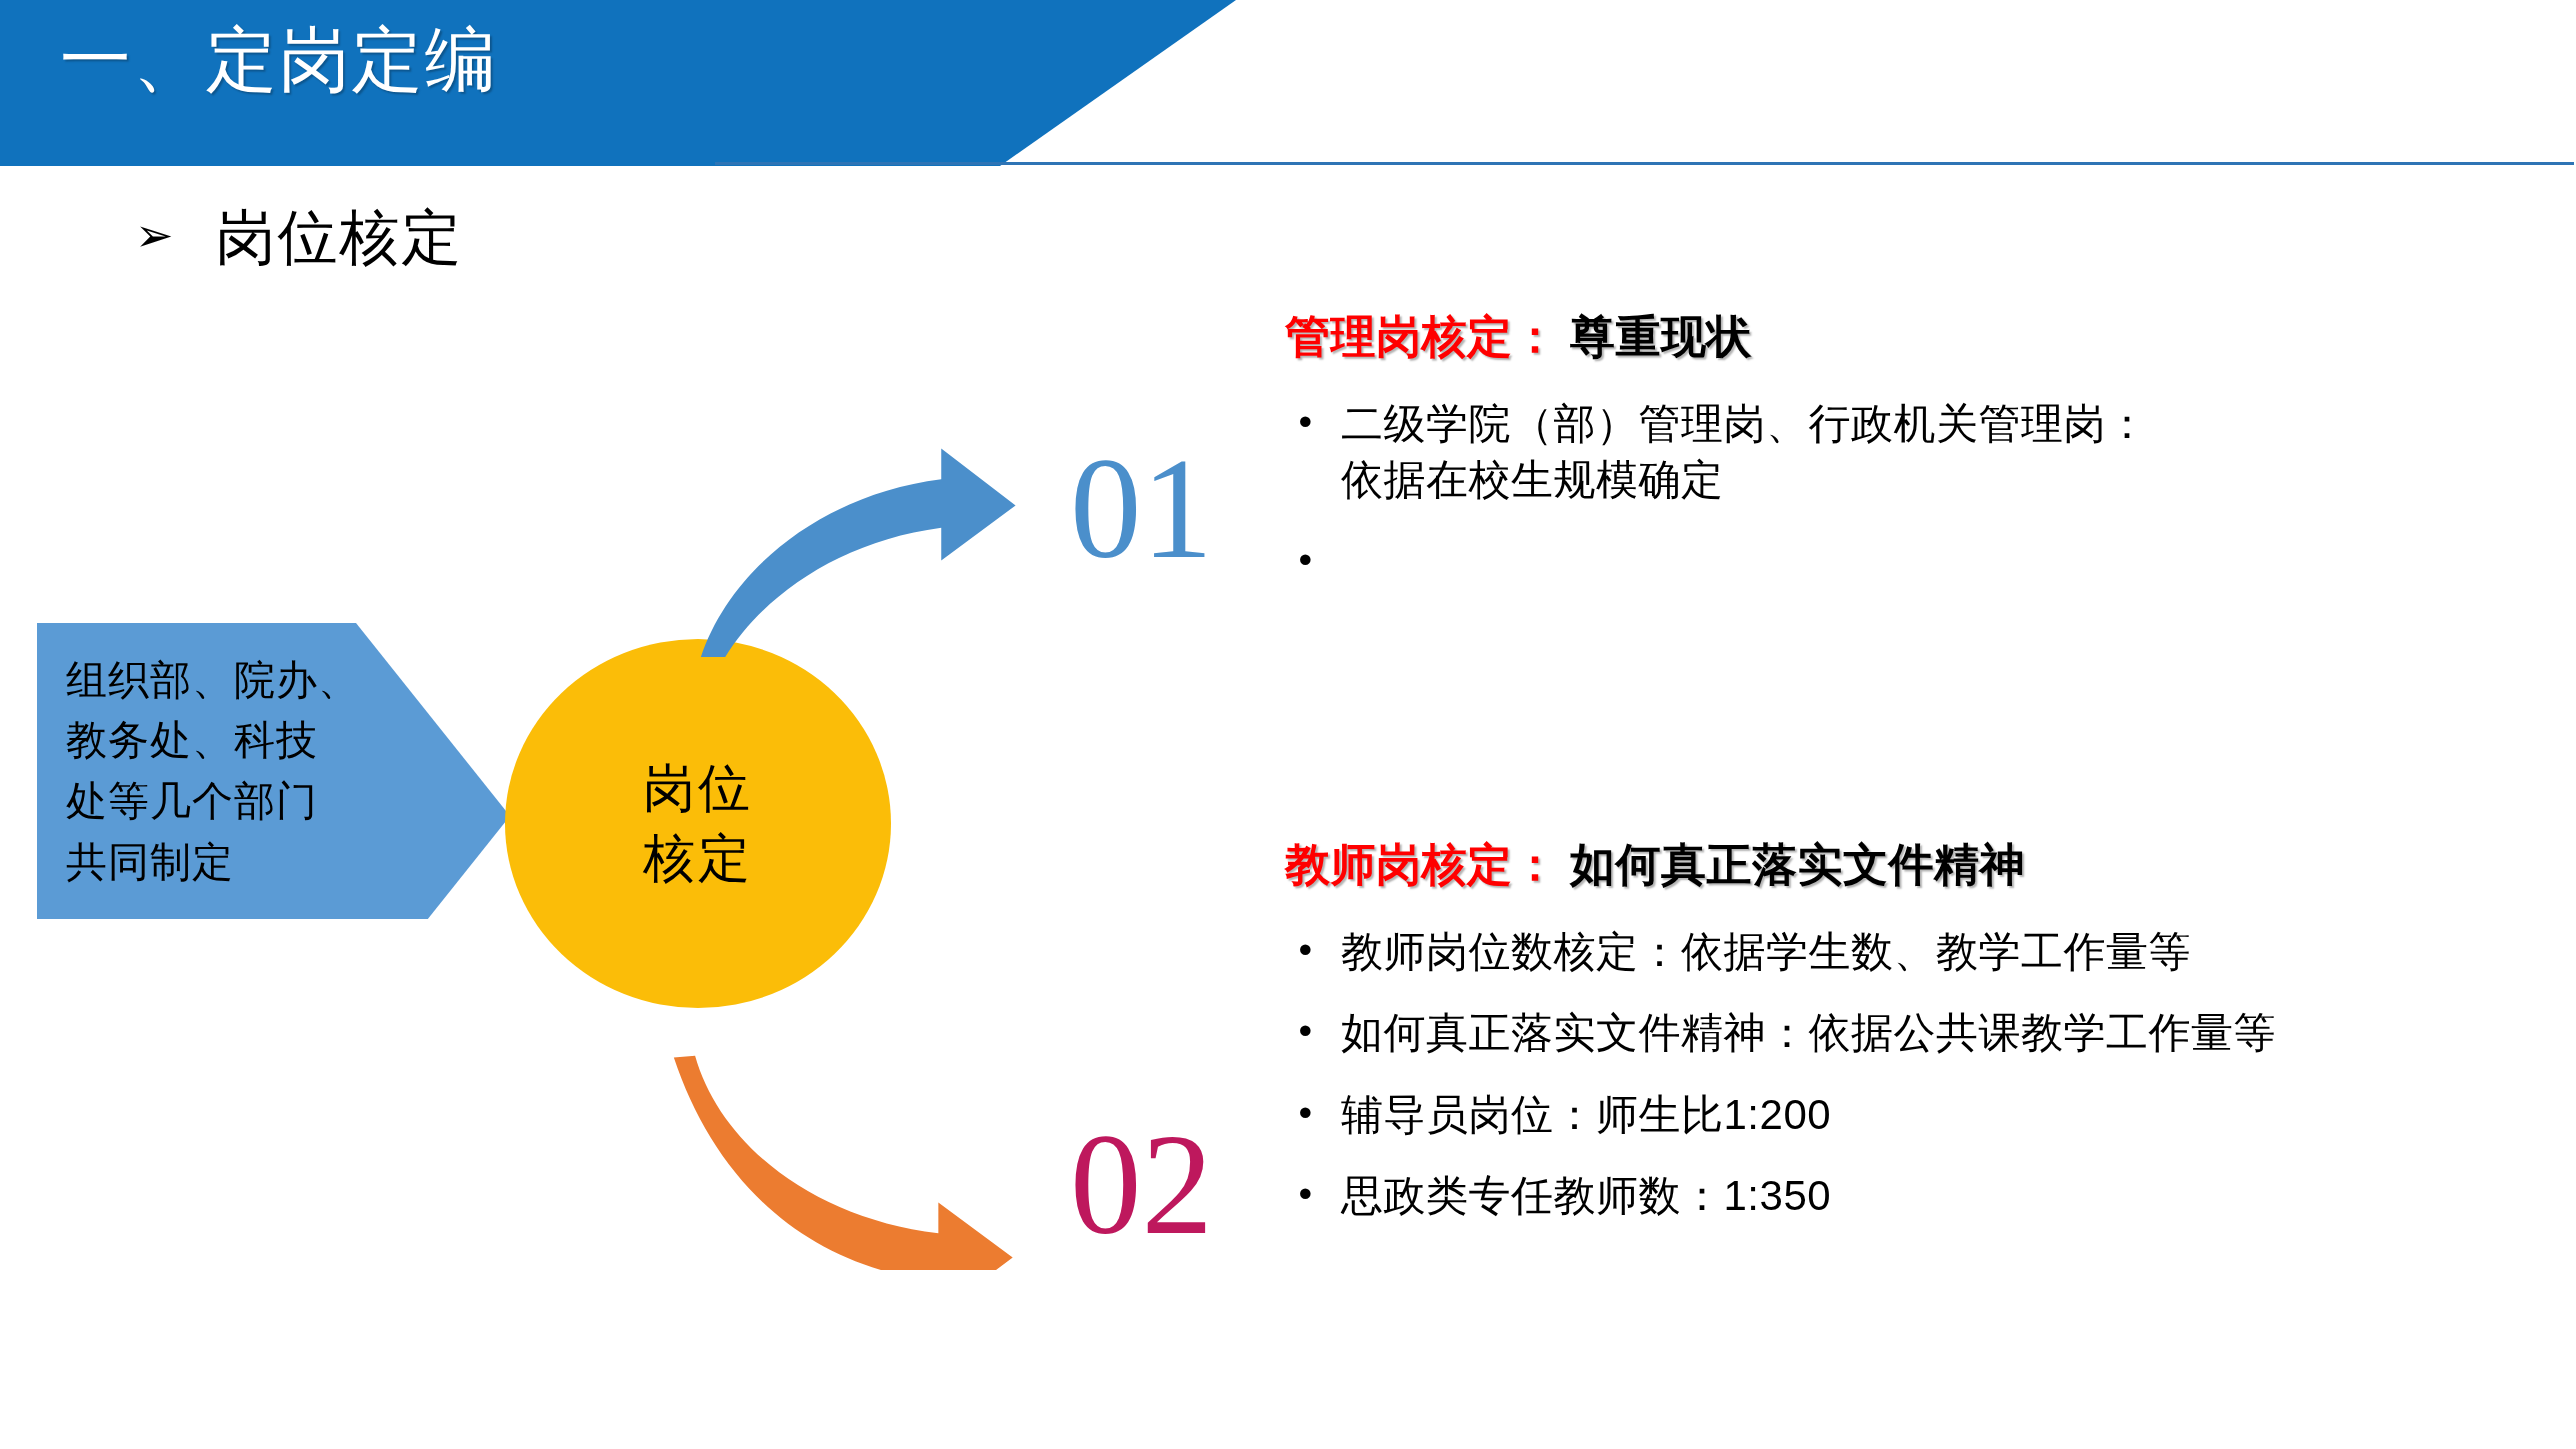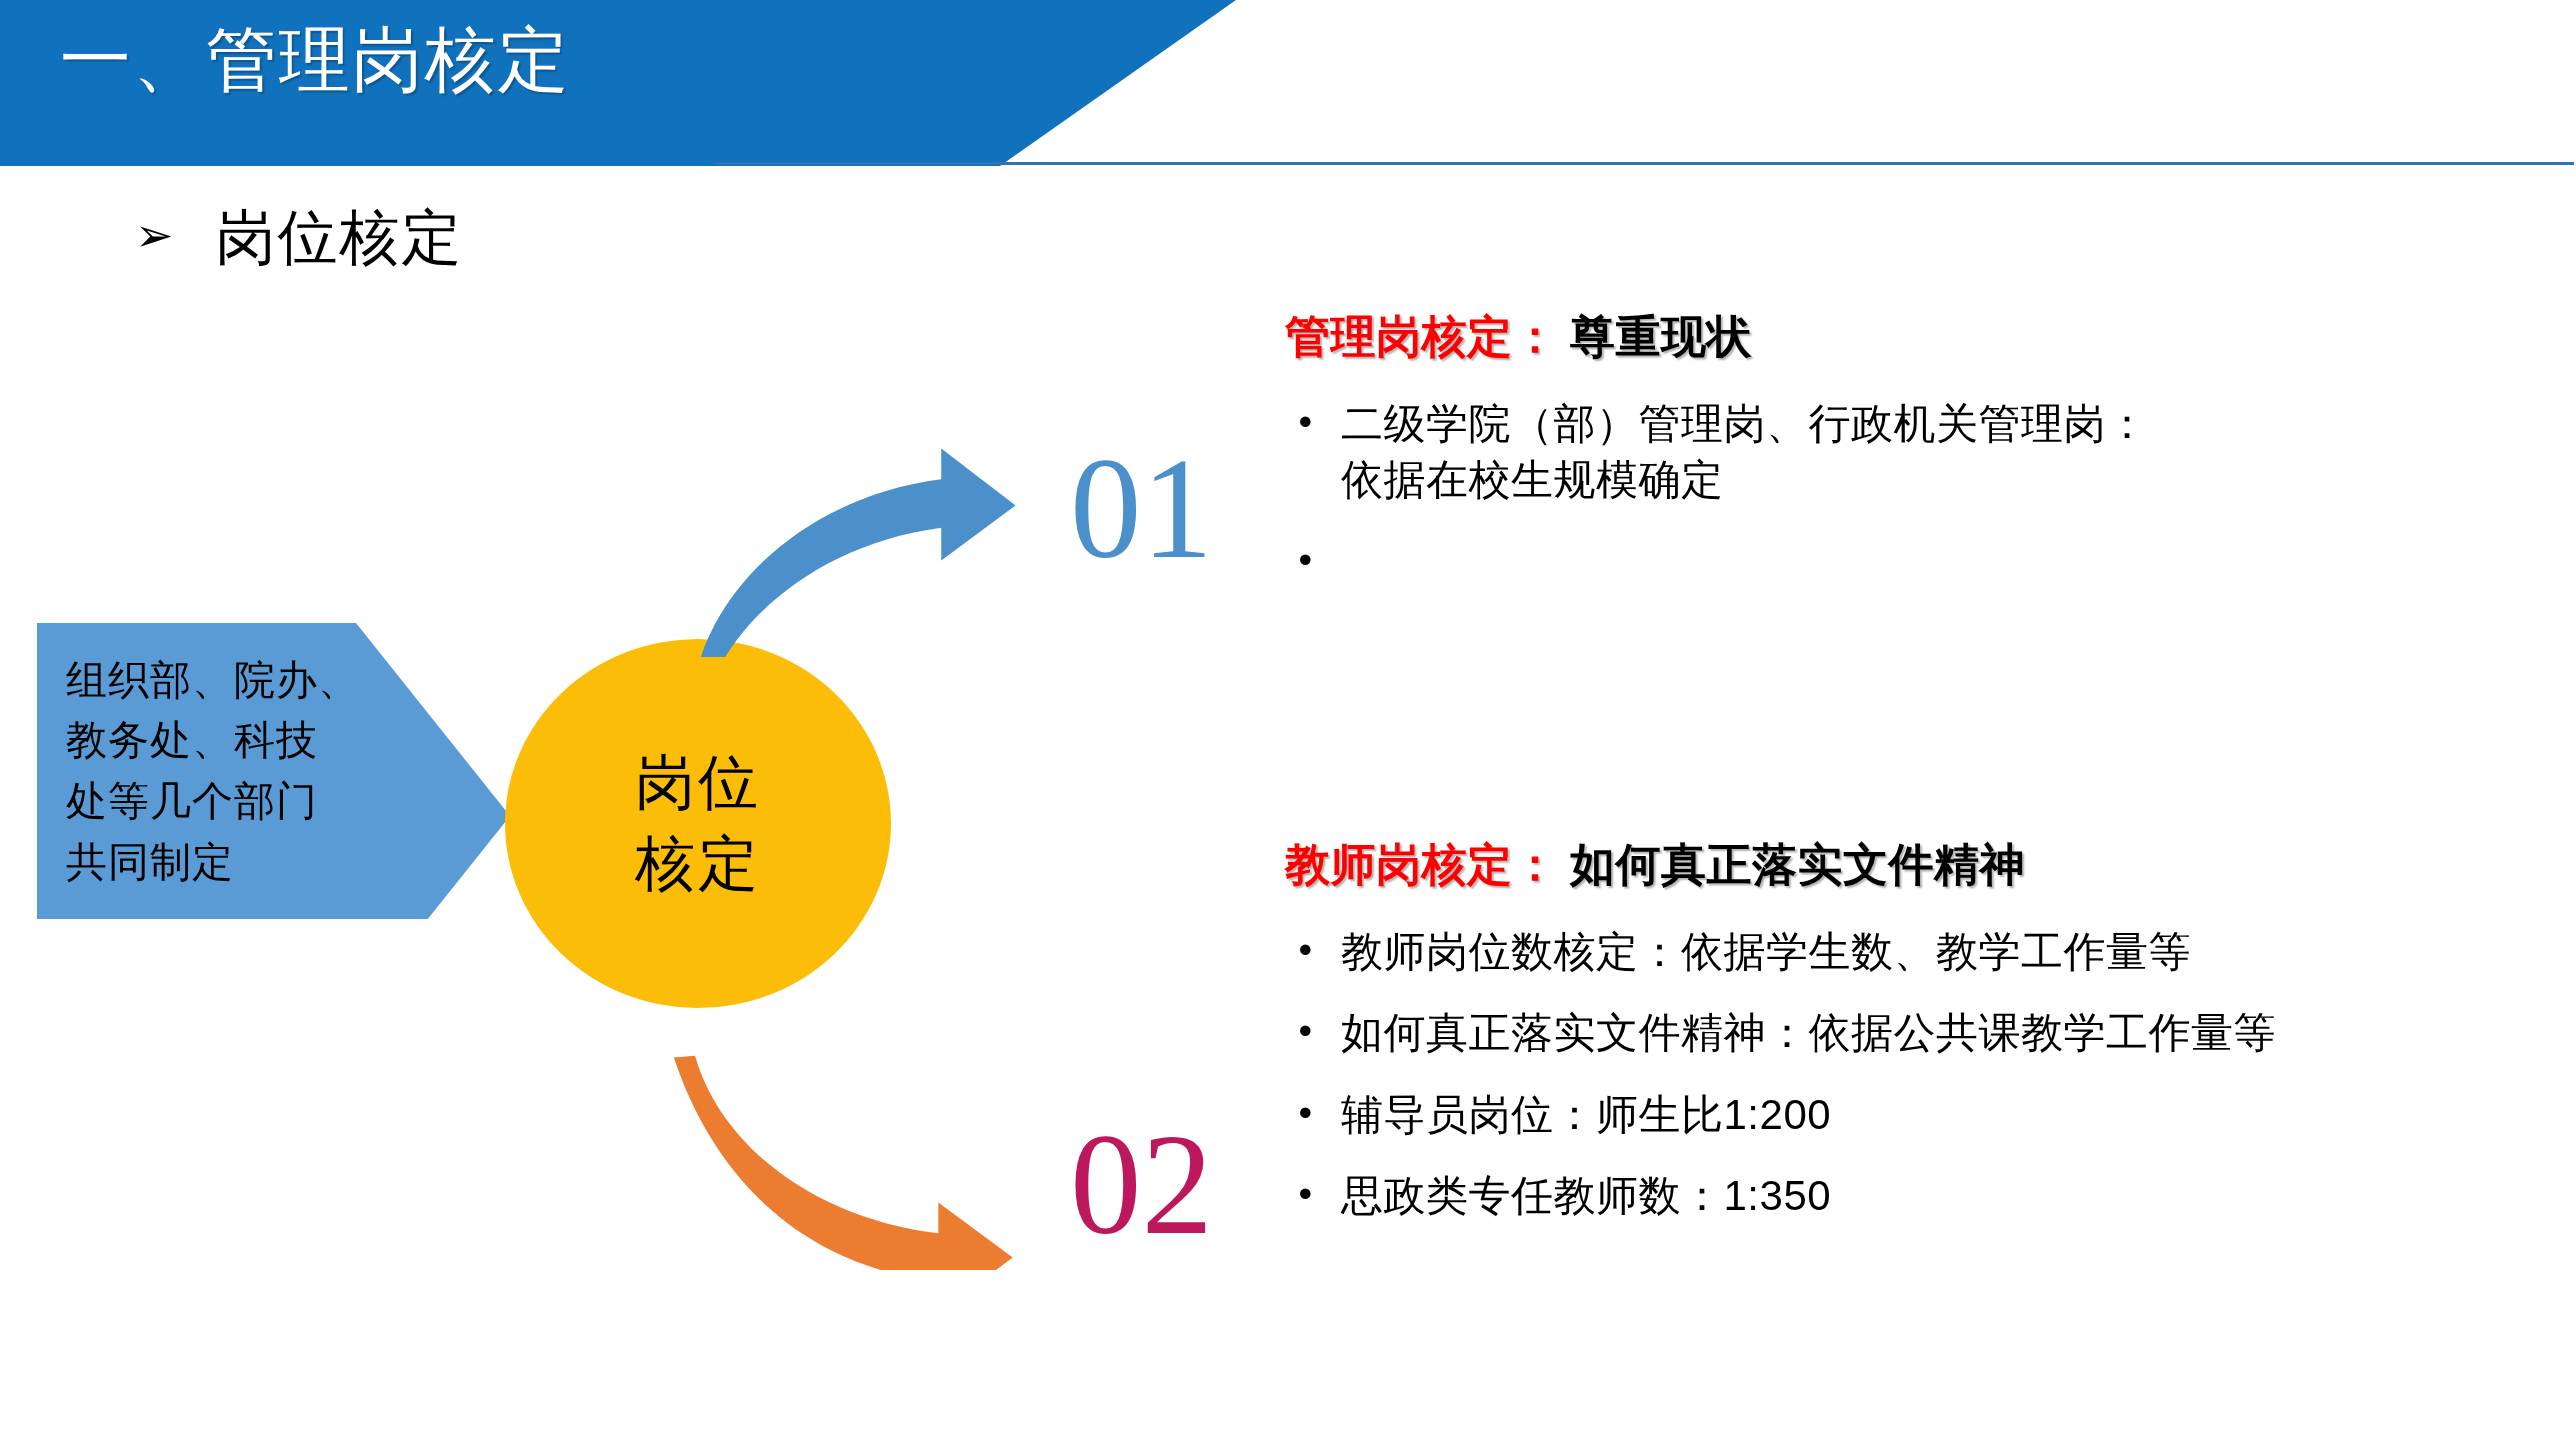--- a/index.html
+++ b/index.html
@@ -180,7 +180,7 @@
 <div class="slide">
 
   <div class="banner"></div>
-  <div class="banner-title">一、管理岗核定</div>
+  <div class="banner-title">一、定岗定编</div>
   <div class="banner-rule"></div>
 
   <div class="subhead">

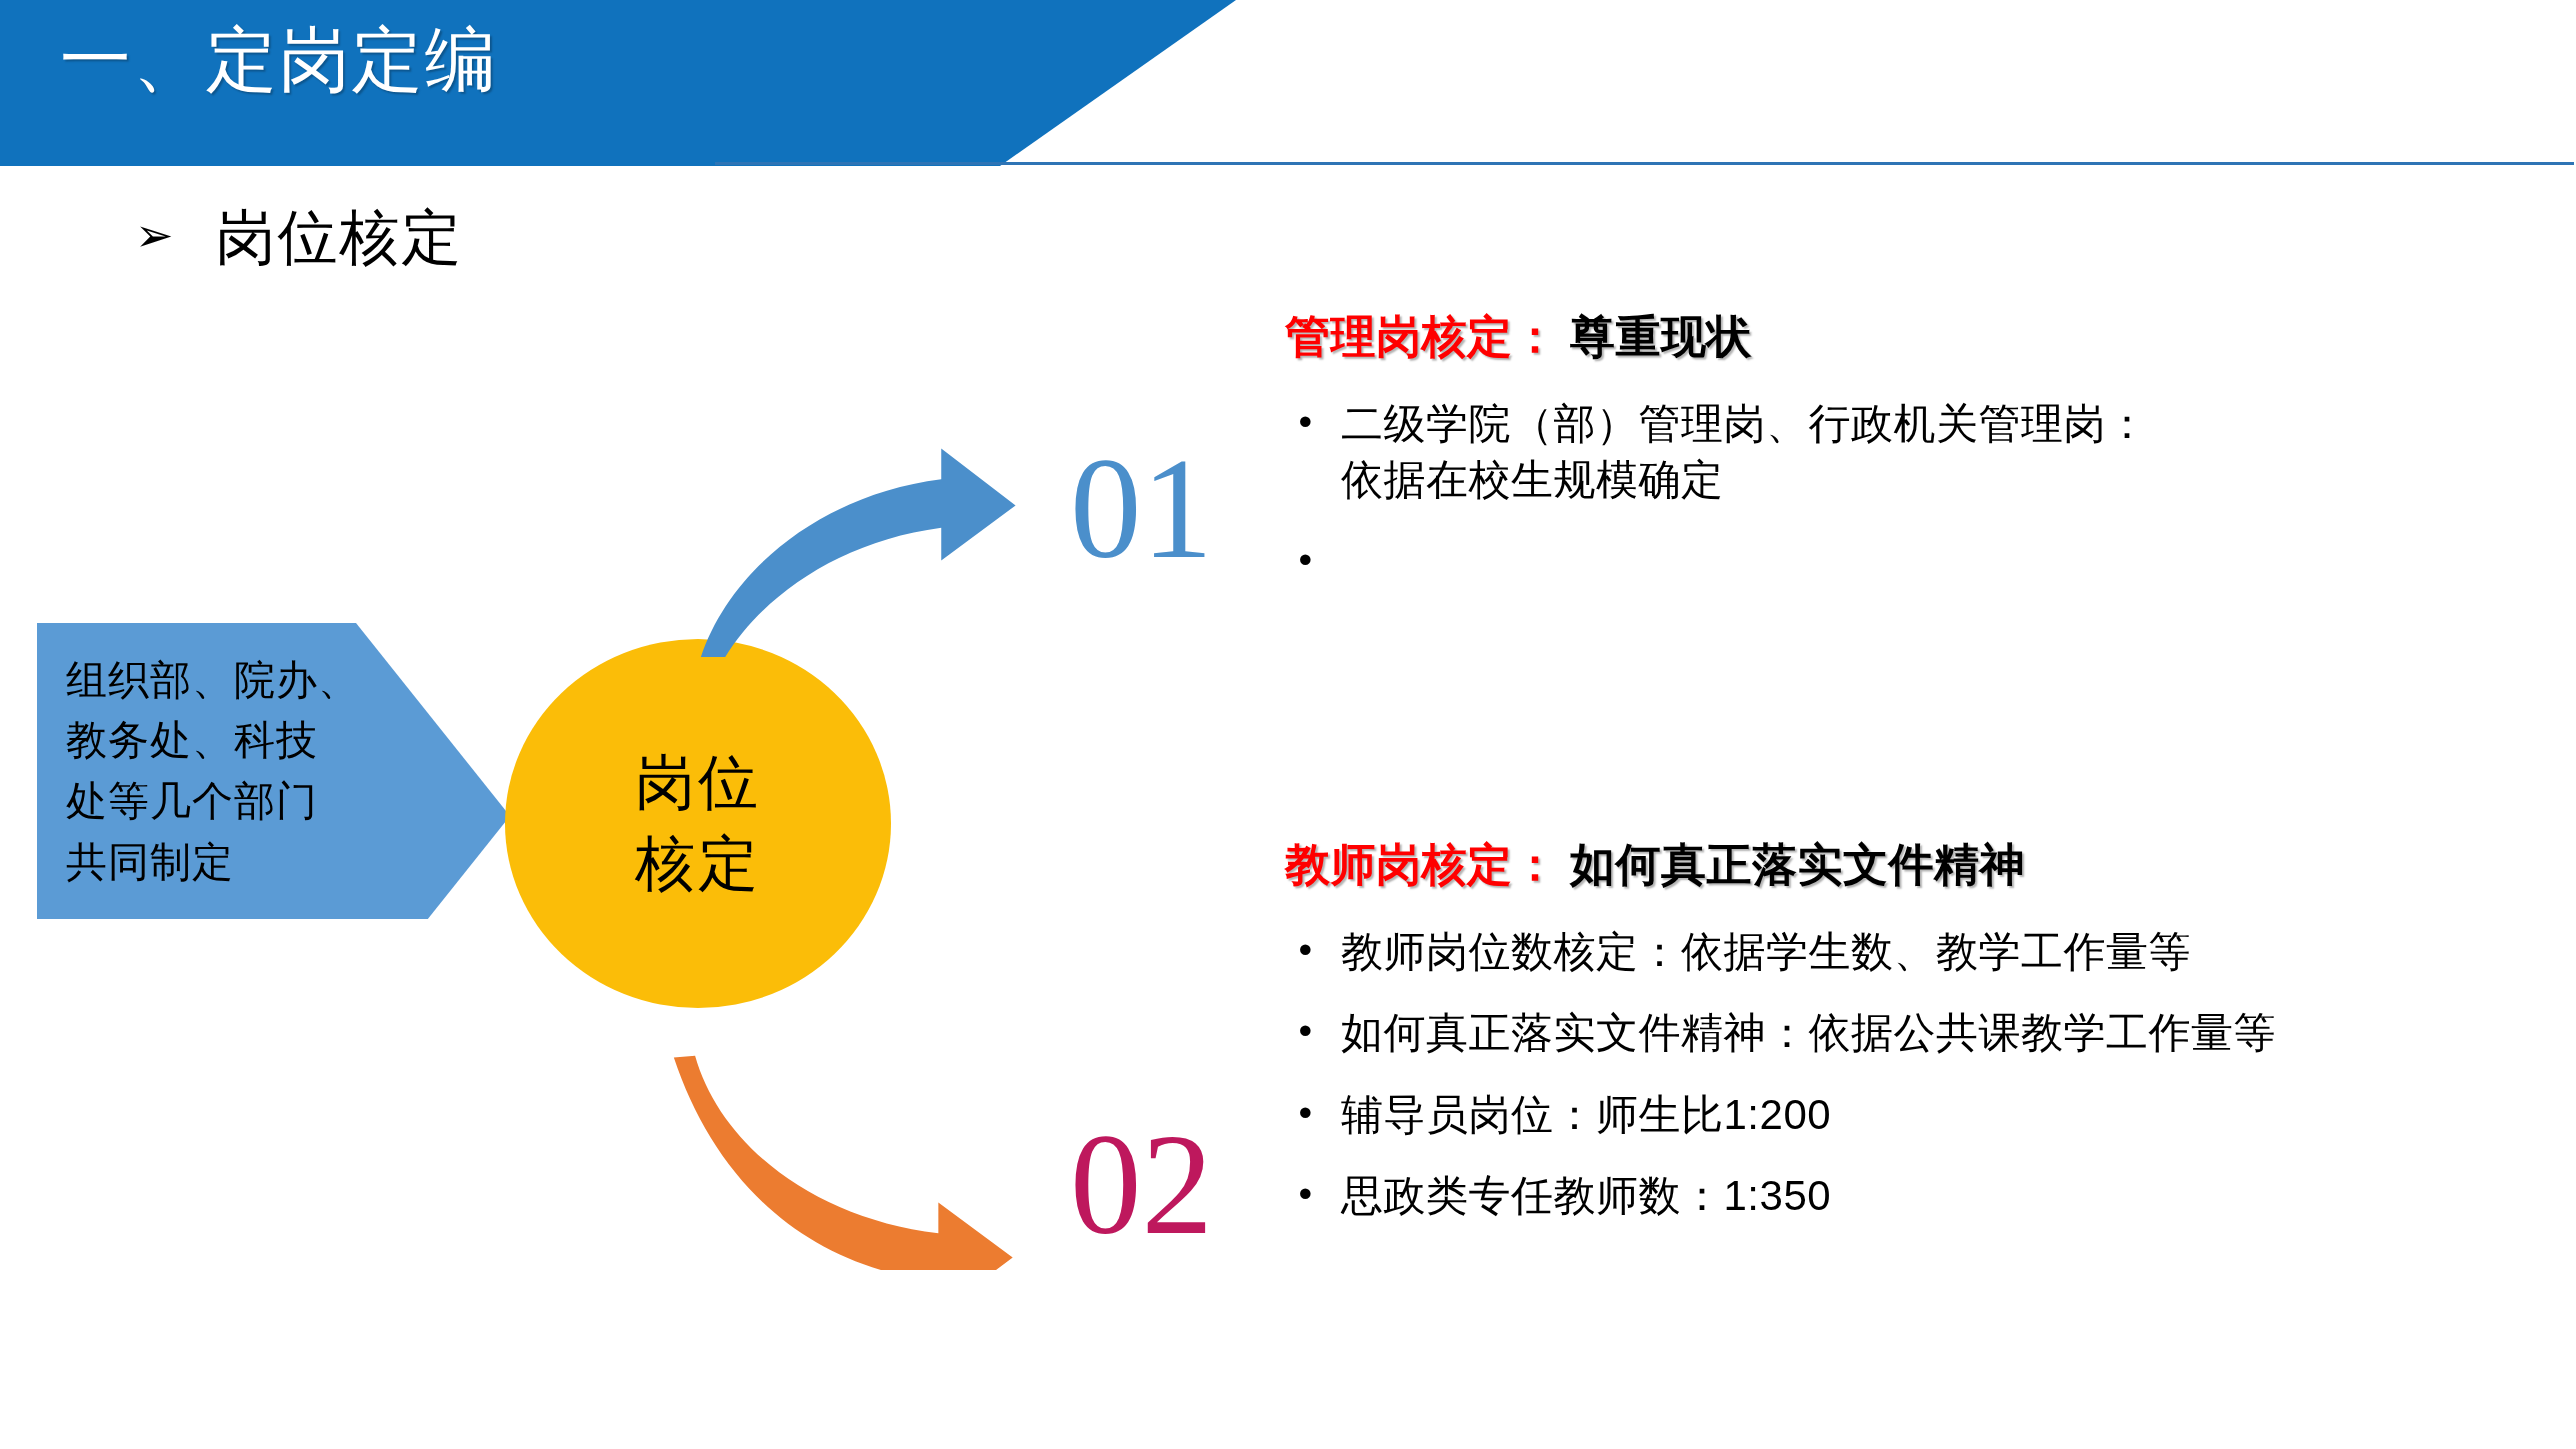--- a/index.html
+++ b/index.html
@@ -107,7 +107,7 @@
     justify-content: center;
   }
   .circle-text {
-    font-size: 60px;
+    font-size: 52px;
     line-height: 1.34;
     color: #000000;
     text-align: center;

